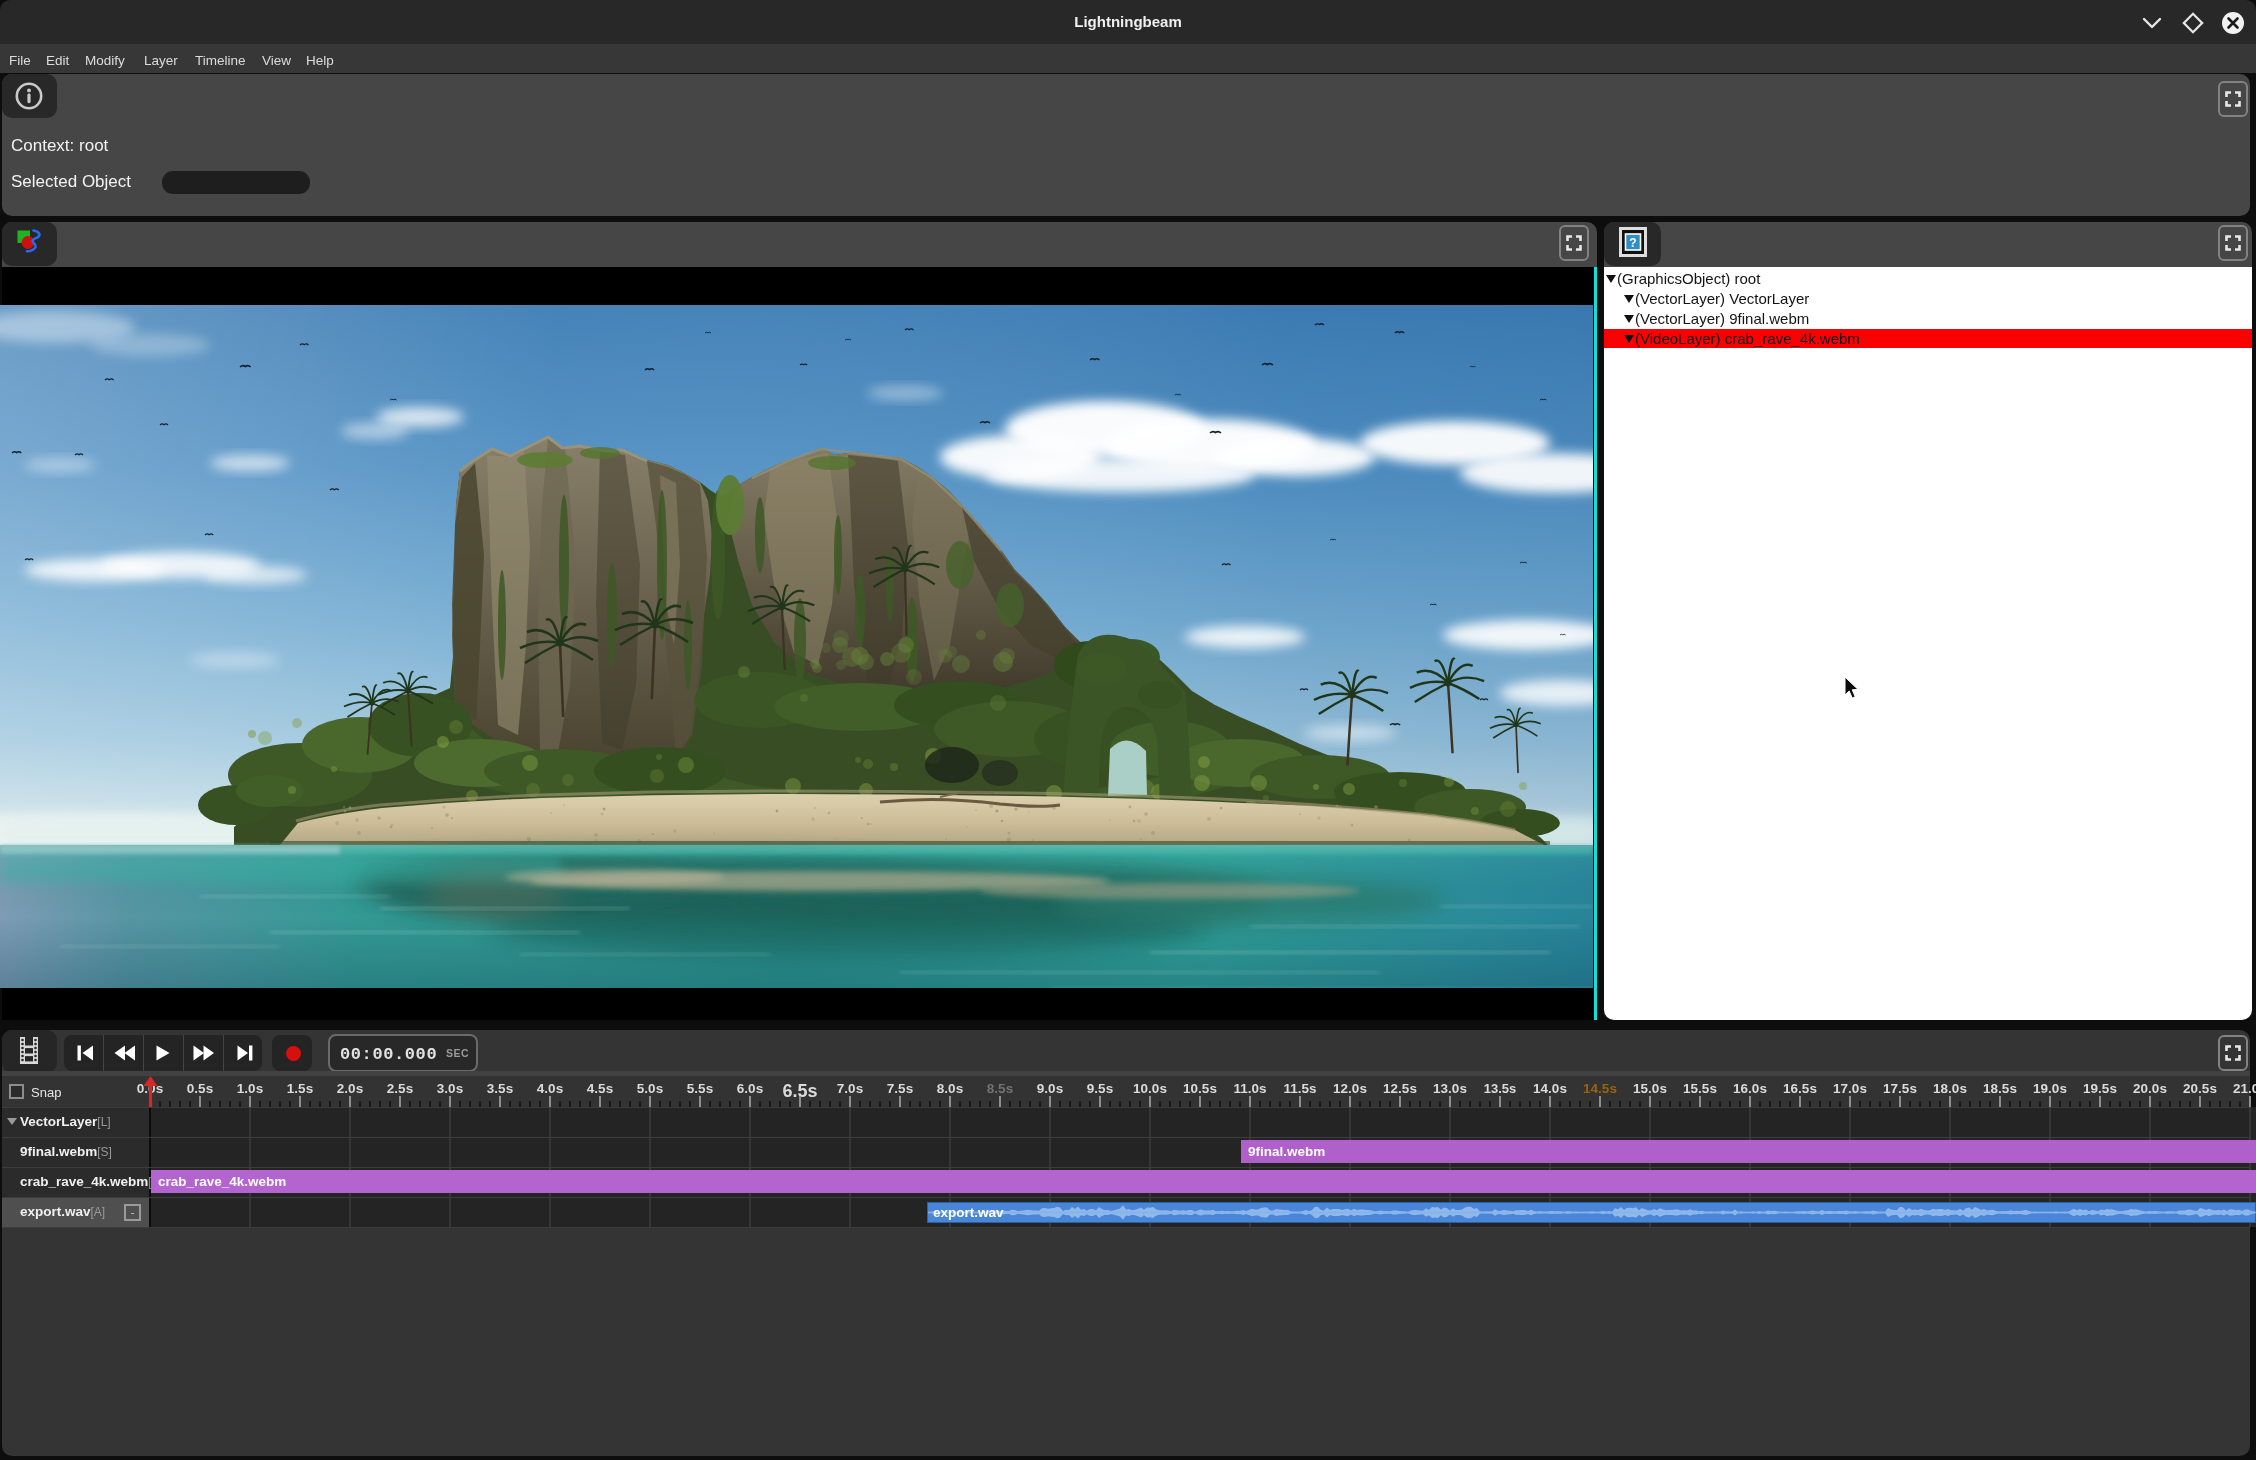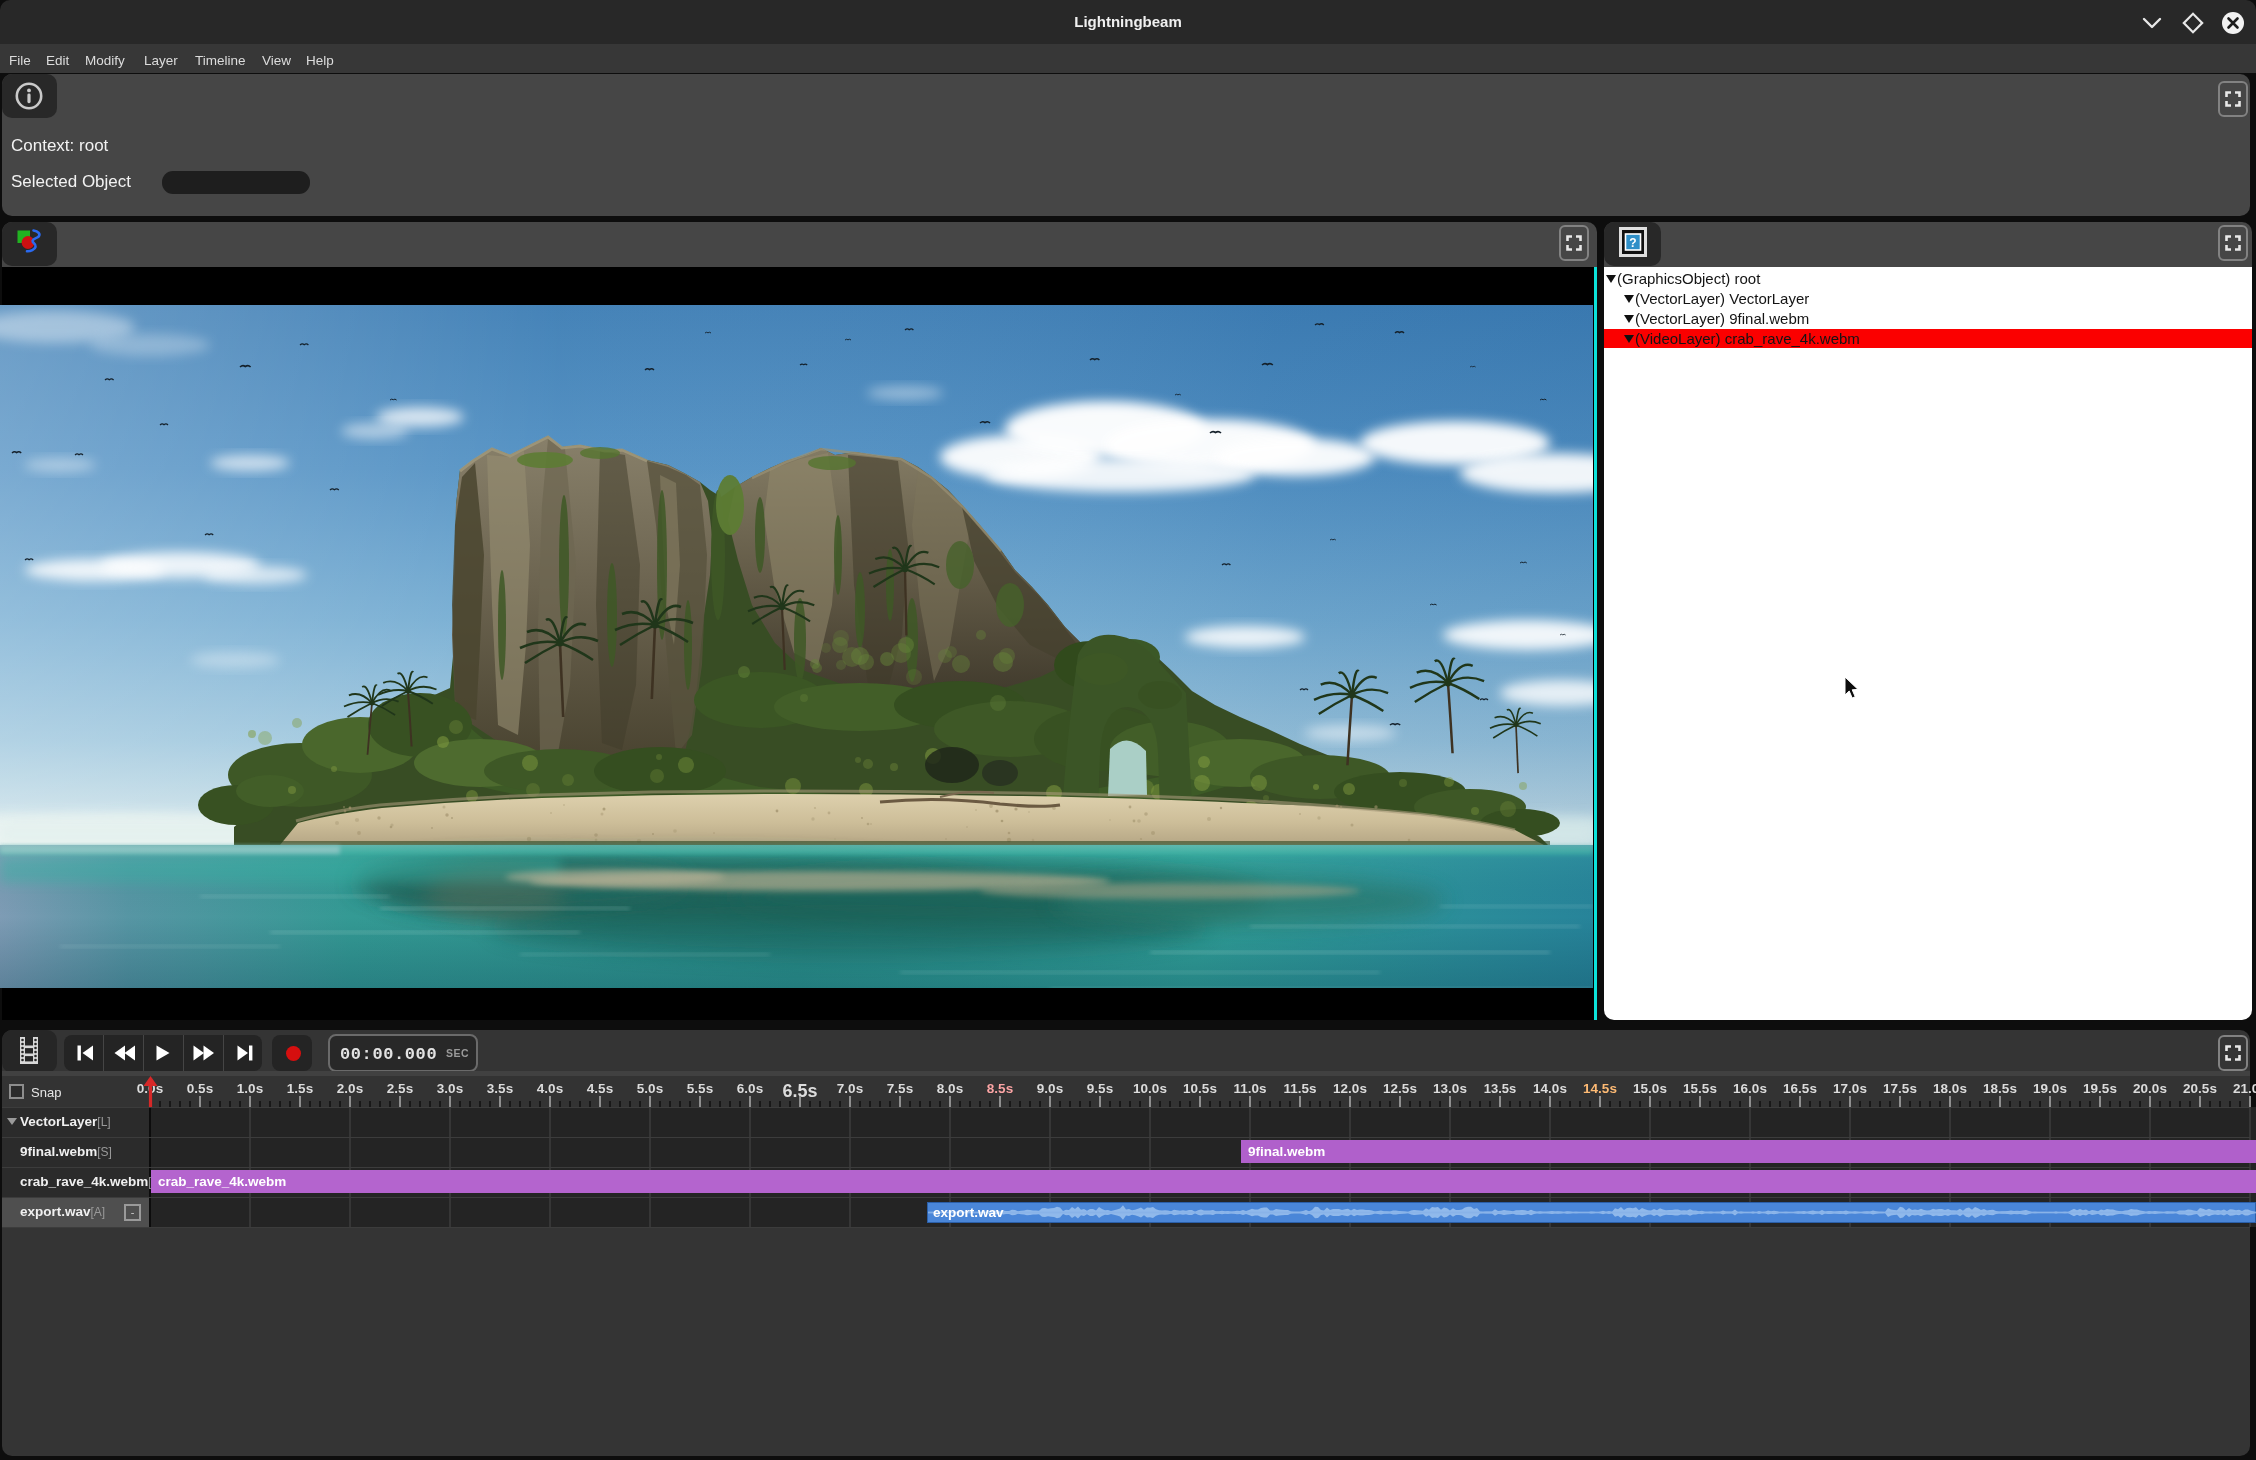--- a/index.html
+++ b/index.html
@@ -616,7 +616,7 @@
 <div class="abs" style="left:899px;top:1096px;width:2px;height:11px;background:#8f8f8f;"></div>
 <div class="lbl" style="left:950px;top:1081px;font-size:13.5px;font-weight:bold;color:#dcdcdc;transform:translateX(-50%);">8.0s</div>
 <div class="abs" style="left:949px;top:1096px;width:2px;height:11px;background:#8f8f8f;"></div>
-<div class="lbl" style="left:1000px;top:1081px;font-size:13.5px;font-weight:bold;color:#fca5a5;transform:translateX(-50%);">8.5s</div>
+<div class="lbl" style="left:1000px;top:1081px;font-size:13.5px;font-weight:bold;color:#737373;transform:translateX(-50%);">8.5s</div>
 <div class="abs" style="left:999px;top:1096px;width:2px;height:11px;background:#8f8f8f;"></div>
 <div class="lbl" style="left:1050px;top:1081px;font-size:13.5px;font-weight:bold;color:#dcdcdc;transform:translateX(-50%);">9.0s</div>
 <div class="abs" style="left:1049px;top:1096px;width:2px;height:11px;background:#8f8f8f;"></div>

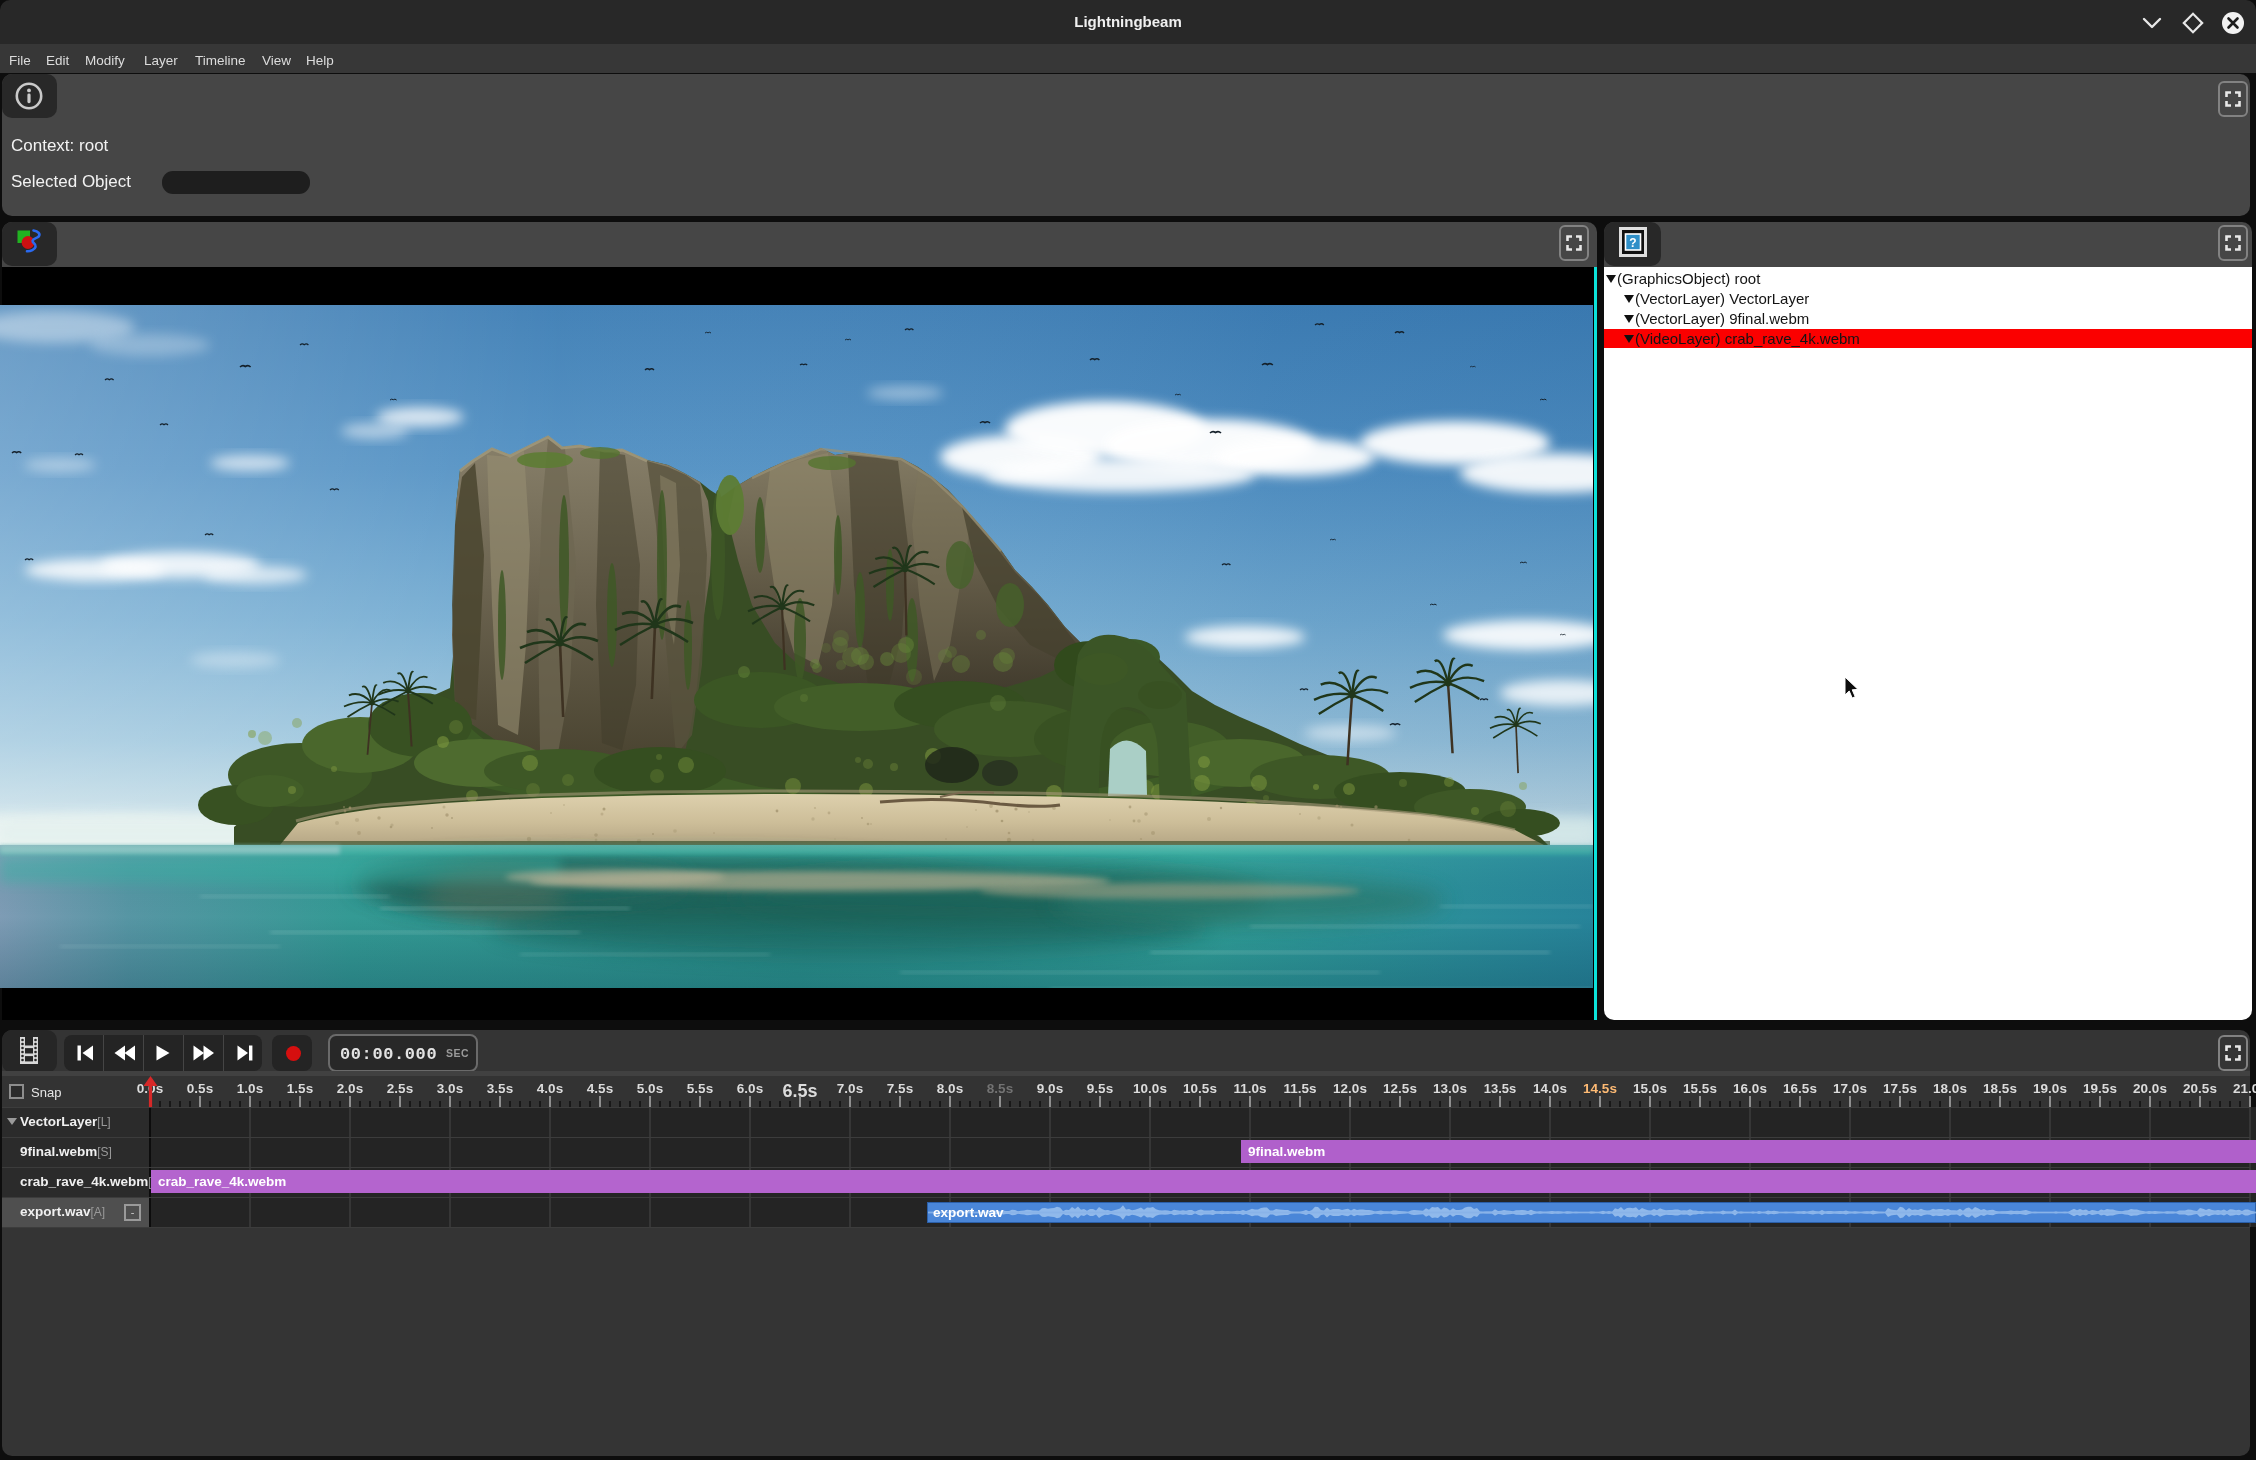--- a/index.html
+++ b/index.html
@@ -640,7 +640,7 @@
 <div class="abs" style="left:1499px;top:1096px;width:2px;height:11px;background:#8f8f8f;"></div>
 <div class="lbl" style="left:1550px;top:1081px;font-size:13.5px;font-weight:bold;color:#dcdcdc;transform:translateX(-50%);">14.0s</div>
 <div class="abs" style="left:1549px;top:1096px;width:2px;height:11px;background:#8f8f8f;"></div>
-<div class="lbl" style="left:1600px;top:1081px;font-size:13.5px;font-weight:bold;color:#fdba74;transform:translateX(-50%);">14.5s</div>
+<div class="lbl" style="left:1600px;top:1081px;font-size:13.5px;font-weight:bold;color:#a16207;transform:translateX(-50%);">14.5s</div>
 <div class="abs" style="left:1599px;top:1096px;width:2px;height:11px;background:#8f8f8f;"></div>
 <div class="lbl" style="left:1650px;top:1081px;font-size:13.5px;font-weight:bold;color:#dcdcdc;transform:translateX(-50%);">15.0s</div>
 <div class="abs" style="left:1649px;top:1096px;width:2px;height:11px;background:#8f8f8f;"></div>

